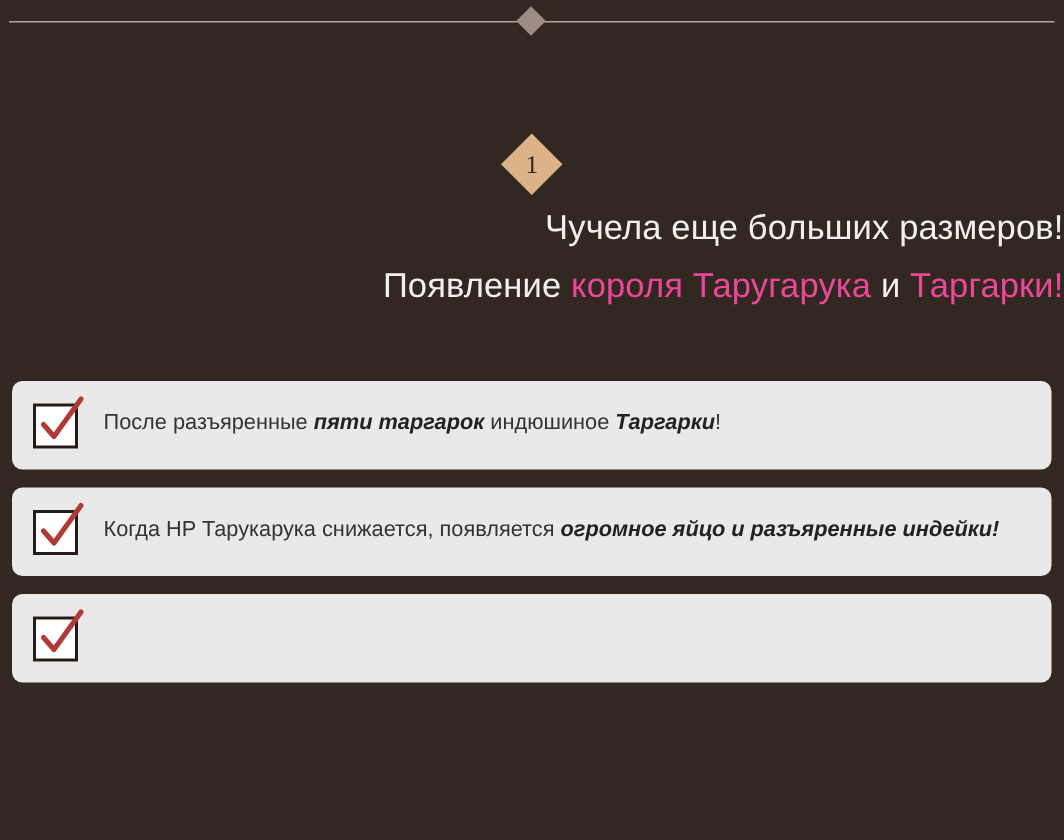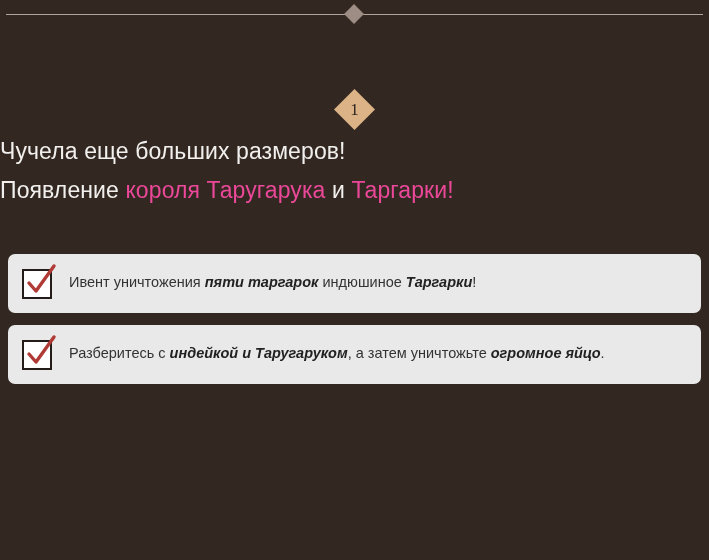--- a/index.html
+++ b/index.html
@@ -88,7 +88,7 @@
     left: 0;
     top: 136px;
     width: 709px;
-    text-align: left;
+    text-align: right;
   }
   .headline {
     color: #f2f0ee;

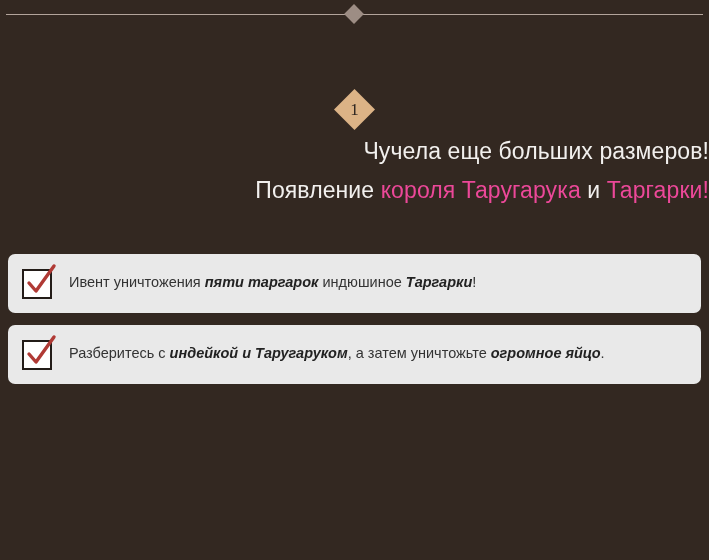--- a/index.html
+++ b/index.html
@@ -182,7 +182,7 @@
           </svg>
         </div>
       </div>
-      <div class="check-text"><span>Ивент уничтожения </span><b>пяти таргарок</b><span> индюшиное </span><b>Таргарки</b><span>!</span></div>
+      <div class="check-text"><span>После разъяренные </span><b>пяти таргарок</b><span> индюшиное </span><b>Таргарки</b><span>!</span></div>
     </div>
     <div class="check-card">
       <div class="check-box">

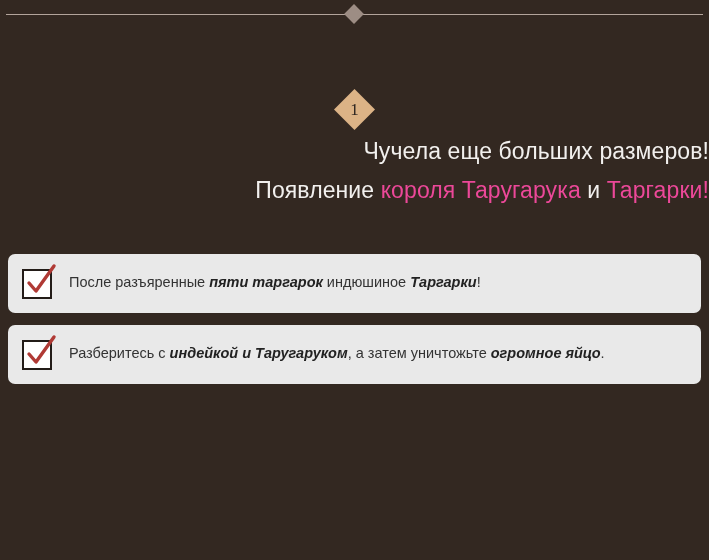--- a/index.html
+++ b/index.html
@@ -192,6 +192,16 @@
           </svg>
         </div>
       </div>
+      <div class="check-text"><span>Когда HP Тарукарука снижается, появляется </span><b>огромное яйцо и разъяренные индейки!</b></div>
+    </div>
+    <div class="check-card">
+      <div class="check-box">
+        <div class="check-mark">
+          <svg width="36" height="36" viewBox="0 0 36 36">
+            <path d="M7 20 L14 28 L32 3" fill="none" stroke="#b03a35" stroke-width="3.4" stroke-linecap="round" stroke-linejoin="round"></path>
+          </svg>
+        </div>
+      </div>
       <div class="check-text"><span>Разберитесь с </span><b>индейкой и Таругаруком</b><span>, а затем уничтожьте </span><b>огромное яйцо</b><span>.</span></div>
     </div>
   </div>

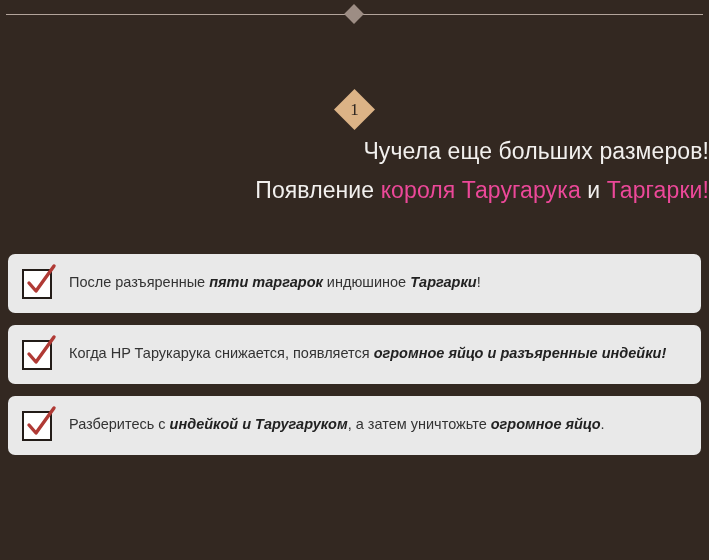--- a/index.html
+++ b/index.html
@@ -202,7 +202,6 @@
           </svg>
         </div>
       </div>
-      <div class="check-text"><span>Разберитесь с </span><b>индейкой и Таругаруком</b><span>, а затем уничтожьте </span><b>огромное яйцо</b><span>.</span></div>
     </div>
   </div>
 

